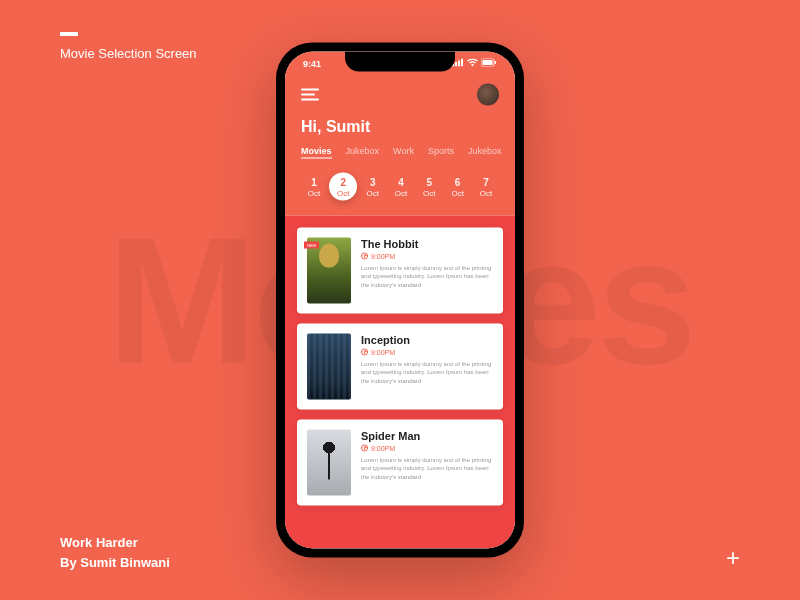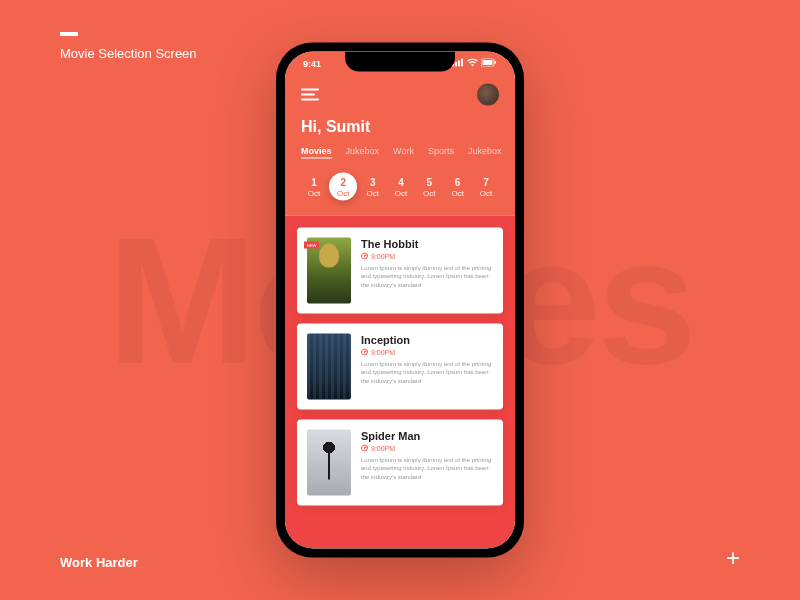--- a/index.html
+++ b/index.html
@@ -177,6 +177,7 @@
 
 <div class="footer">
   <div>Work Harder</div>
+  <div>By Sumit Binwani</div>
 </div>
 
 <div class="plus">+</div>

